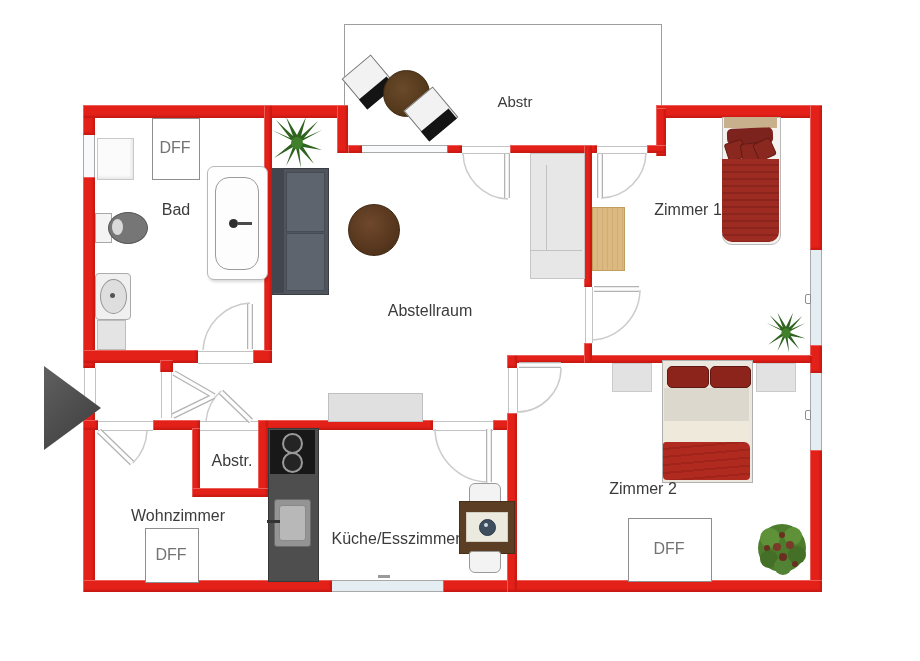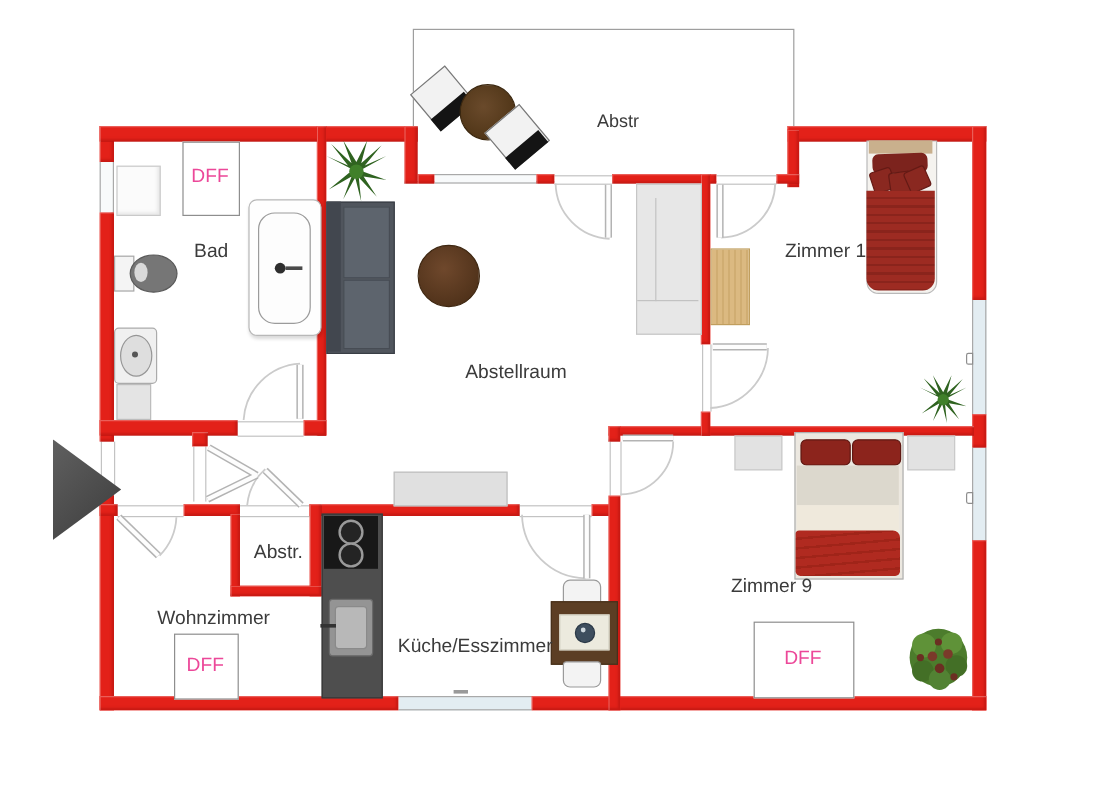--- a/index.html
+++ b/index.html
@@ -15,7 +15,7 @@
   .opening-h{position:absolute;background:#fff;border-left:1px solid #c3c3c3;border-right:1px solid #c3c3c3;}
   .label{position:absolute;transform:translate(-50%,-50%);font-size:15px;color:#3b3b3b;white-space:nowrap;}
   .dff-rect{position:absolute;background:#ffffff;border:1px solid #8e8e8e;}
-  .dff-label{position:absolute;transform:translate(-50%,-50%);font-size:16px;color:#ec4899;}
+  .dff-label{position:absolute;transform:translate(-50%,-50%);font-size:16px;color:#737373;}
   .furn{position:absolute;}
   svg.overlay{position:absolute;left:0;top:0;pointer-events:none;}
 </style>

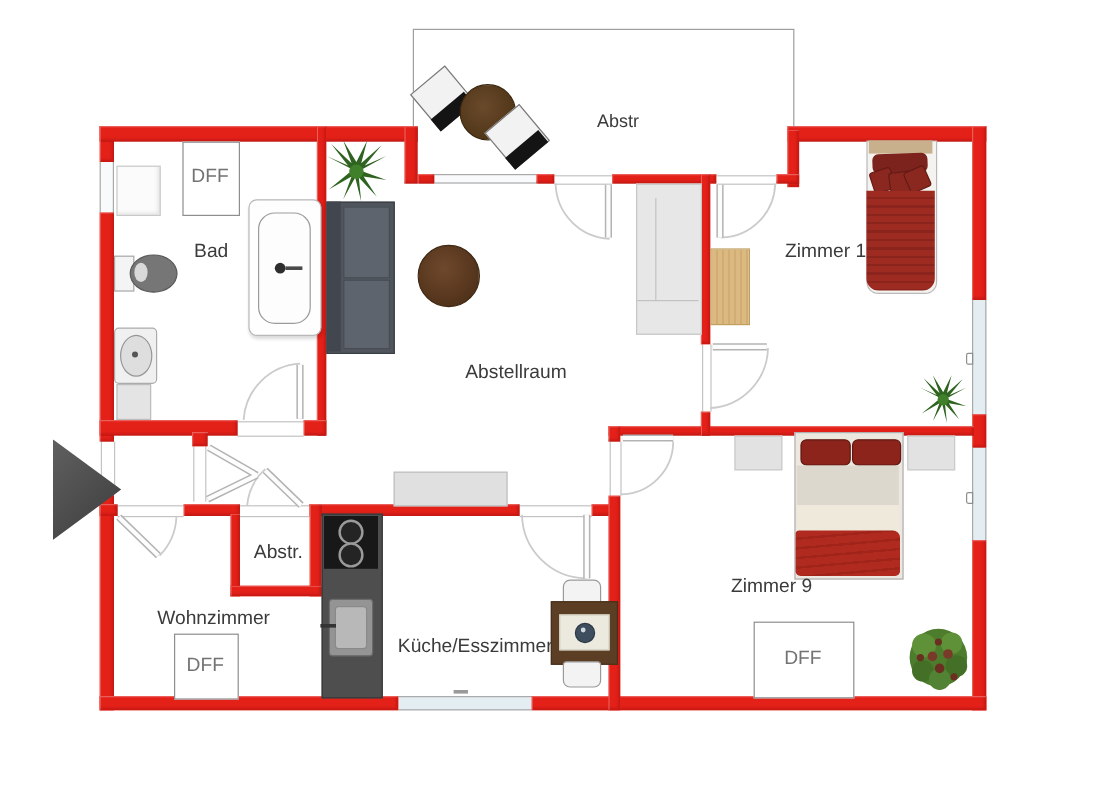--- a/index.html
+++ b/index.html
@@ -229,7 +229,7 @@
   <div class="label" style="left:176px;top:210px;font-size:16px;">Bad</div>
   <div class="label" style="left:430px;top:311px;font-size:16px;">Abstellraum</div>
   <div class="label" style="left:688px;top:210px;font-size:16px;text-align:center;">Zimmer 1</div>
-  <div class="label" style="left:643px;top:489px;font-size:16px;">Zimmer 9</div>
+  <div class="label" style="left:643px;top:489px;font-size:16px;">Zimmer 2</div>
   <div class="label" style="left:396px;top:539px;font-size:16px;">Küche/Esszimmer</div>
   <div class="label" style="left:178px;top:516px;font-size:16px;">Wohnzimmer</div>
   <div class="dff-label" style="left:171px;top:555px;">DFF</div>

